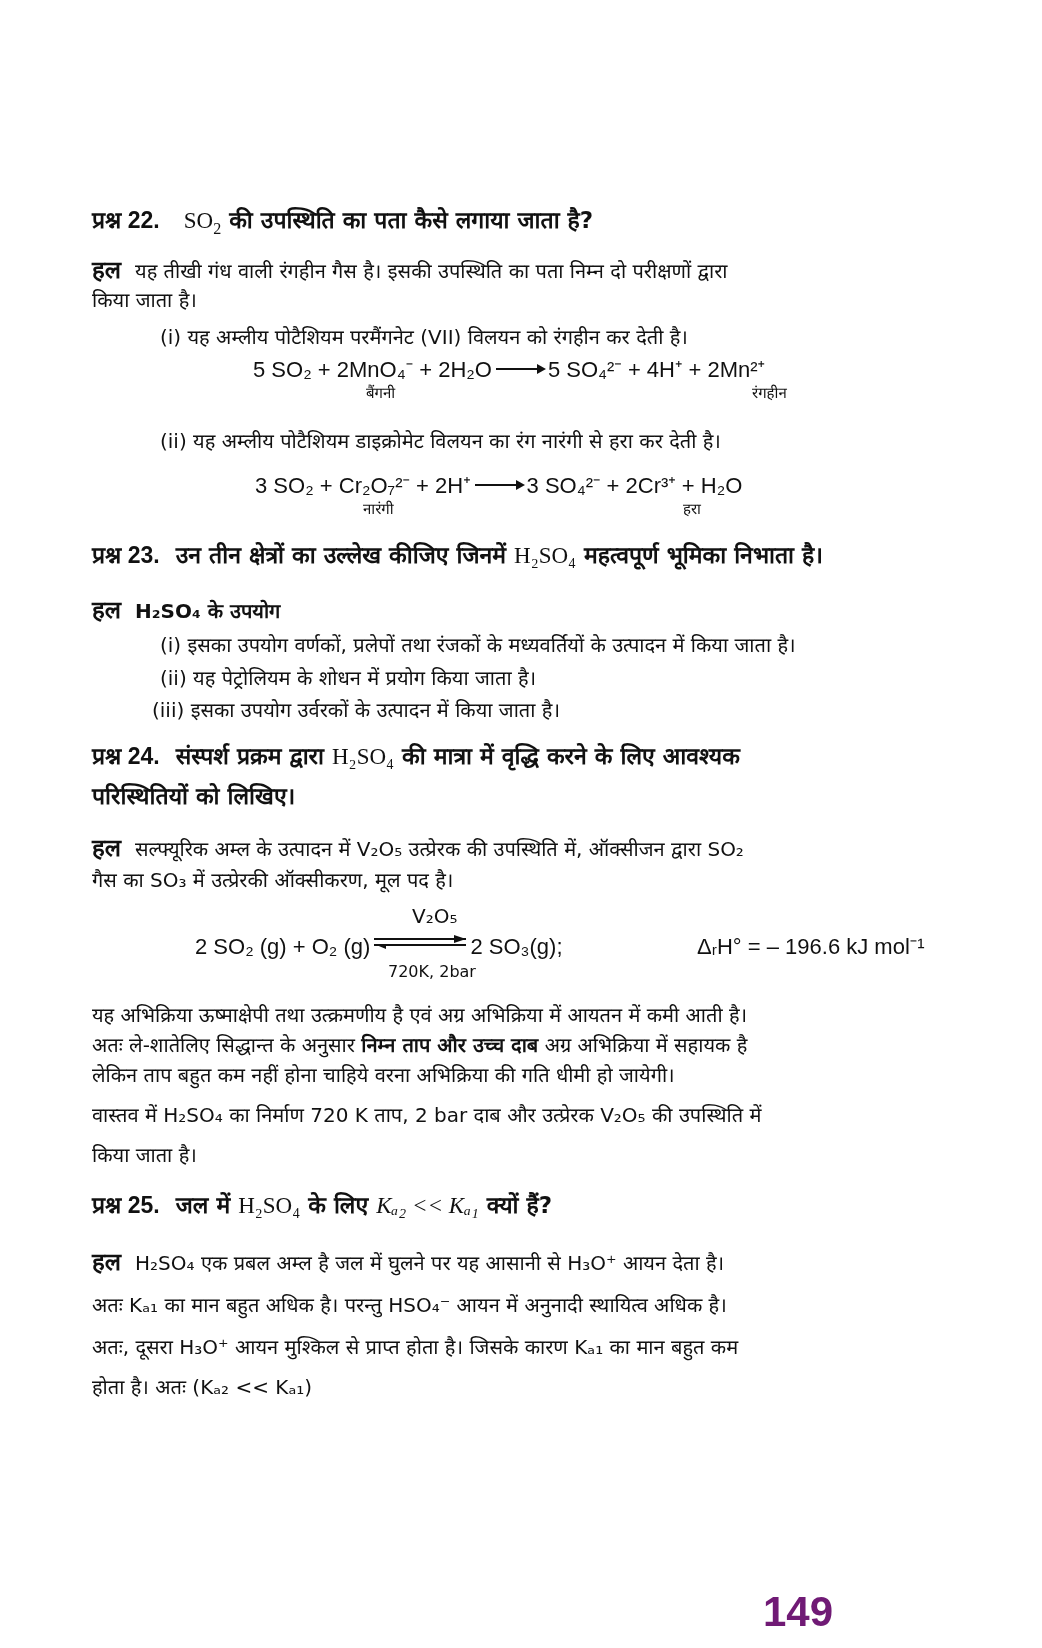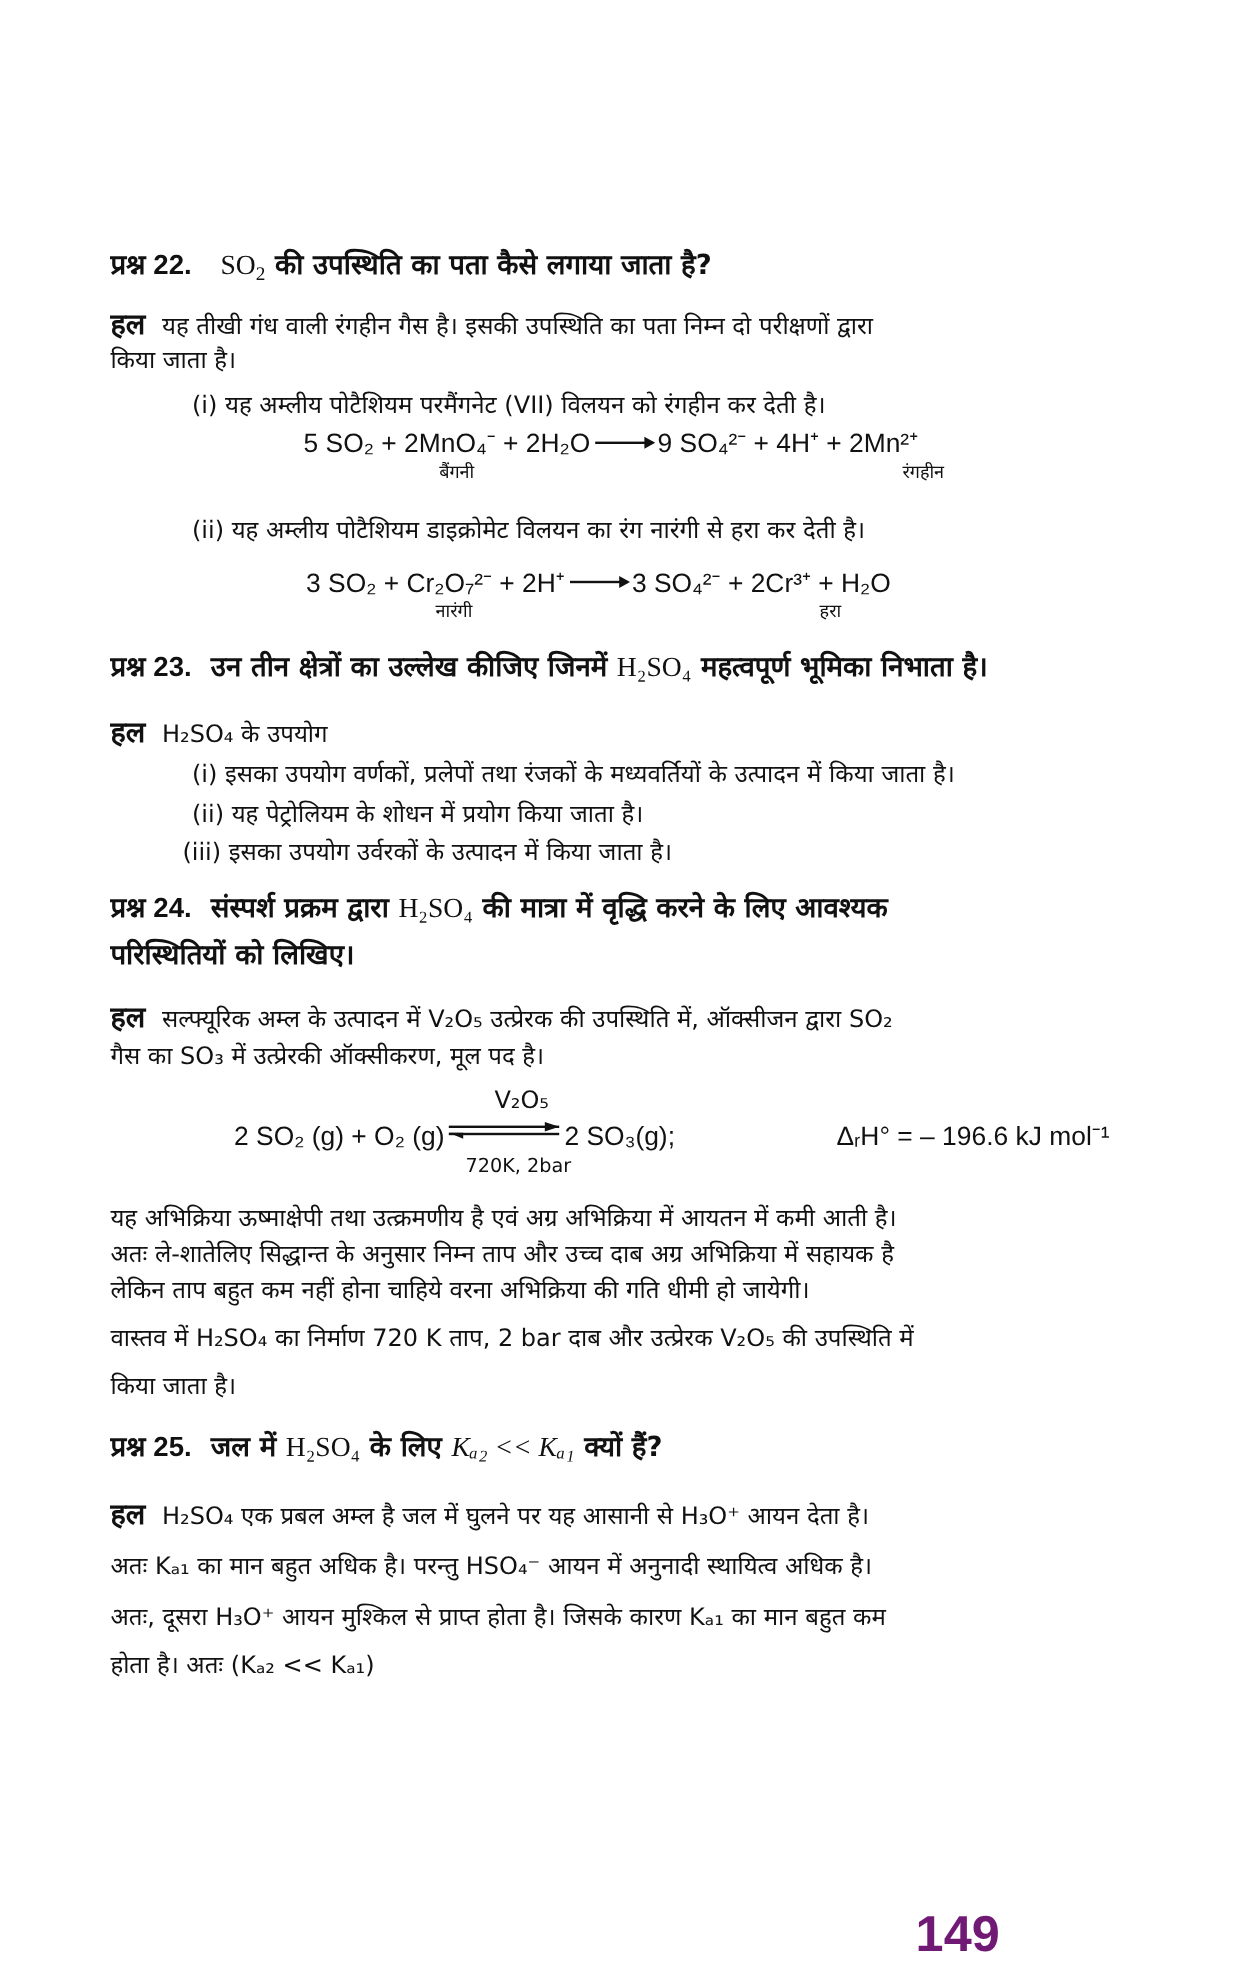--- a/index.html
+++ b/index.html
@@ -45,7 +45,7 @@
   <div class="line body indent1" style="top:322px;">(i) यह अम्लीय पोटैशियम परमैंगनेट (VII) विलयन को रंगहीन कर देती है।</div>
 
   <div class="eq" style="left:253px; top:356px;">
-    <span>5 SO₂ + 2MnO₄⁻ + 2H₂O</span><span class="arrow"></span><span>9 SO₄²⁻ + 4H⁺ + 2Mn²⁺</span>
+    <span>5 SO₂ + 2MnO₄⁻ + 2H₂O</span><span class="arrow"></span><span>5 SO₄²⁻ + 4H⁺ + 2Mn²⁺</span>
   </div>
   <div class="under" style="left:366px; top:384px;">बैंगनी</div>
   <div class="under" style="left:752px; top:384px;">रंगहीन</div>

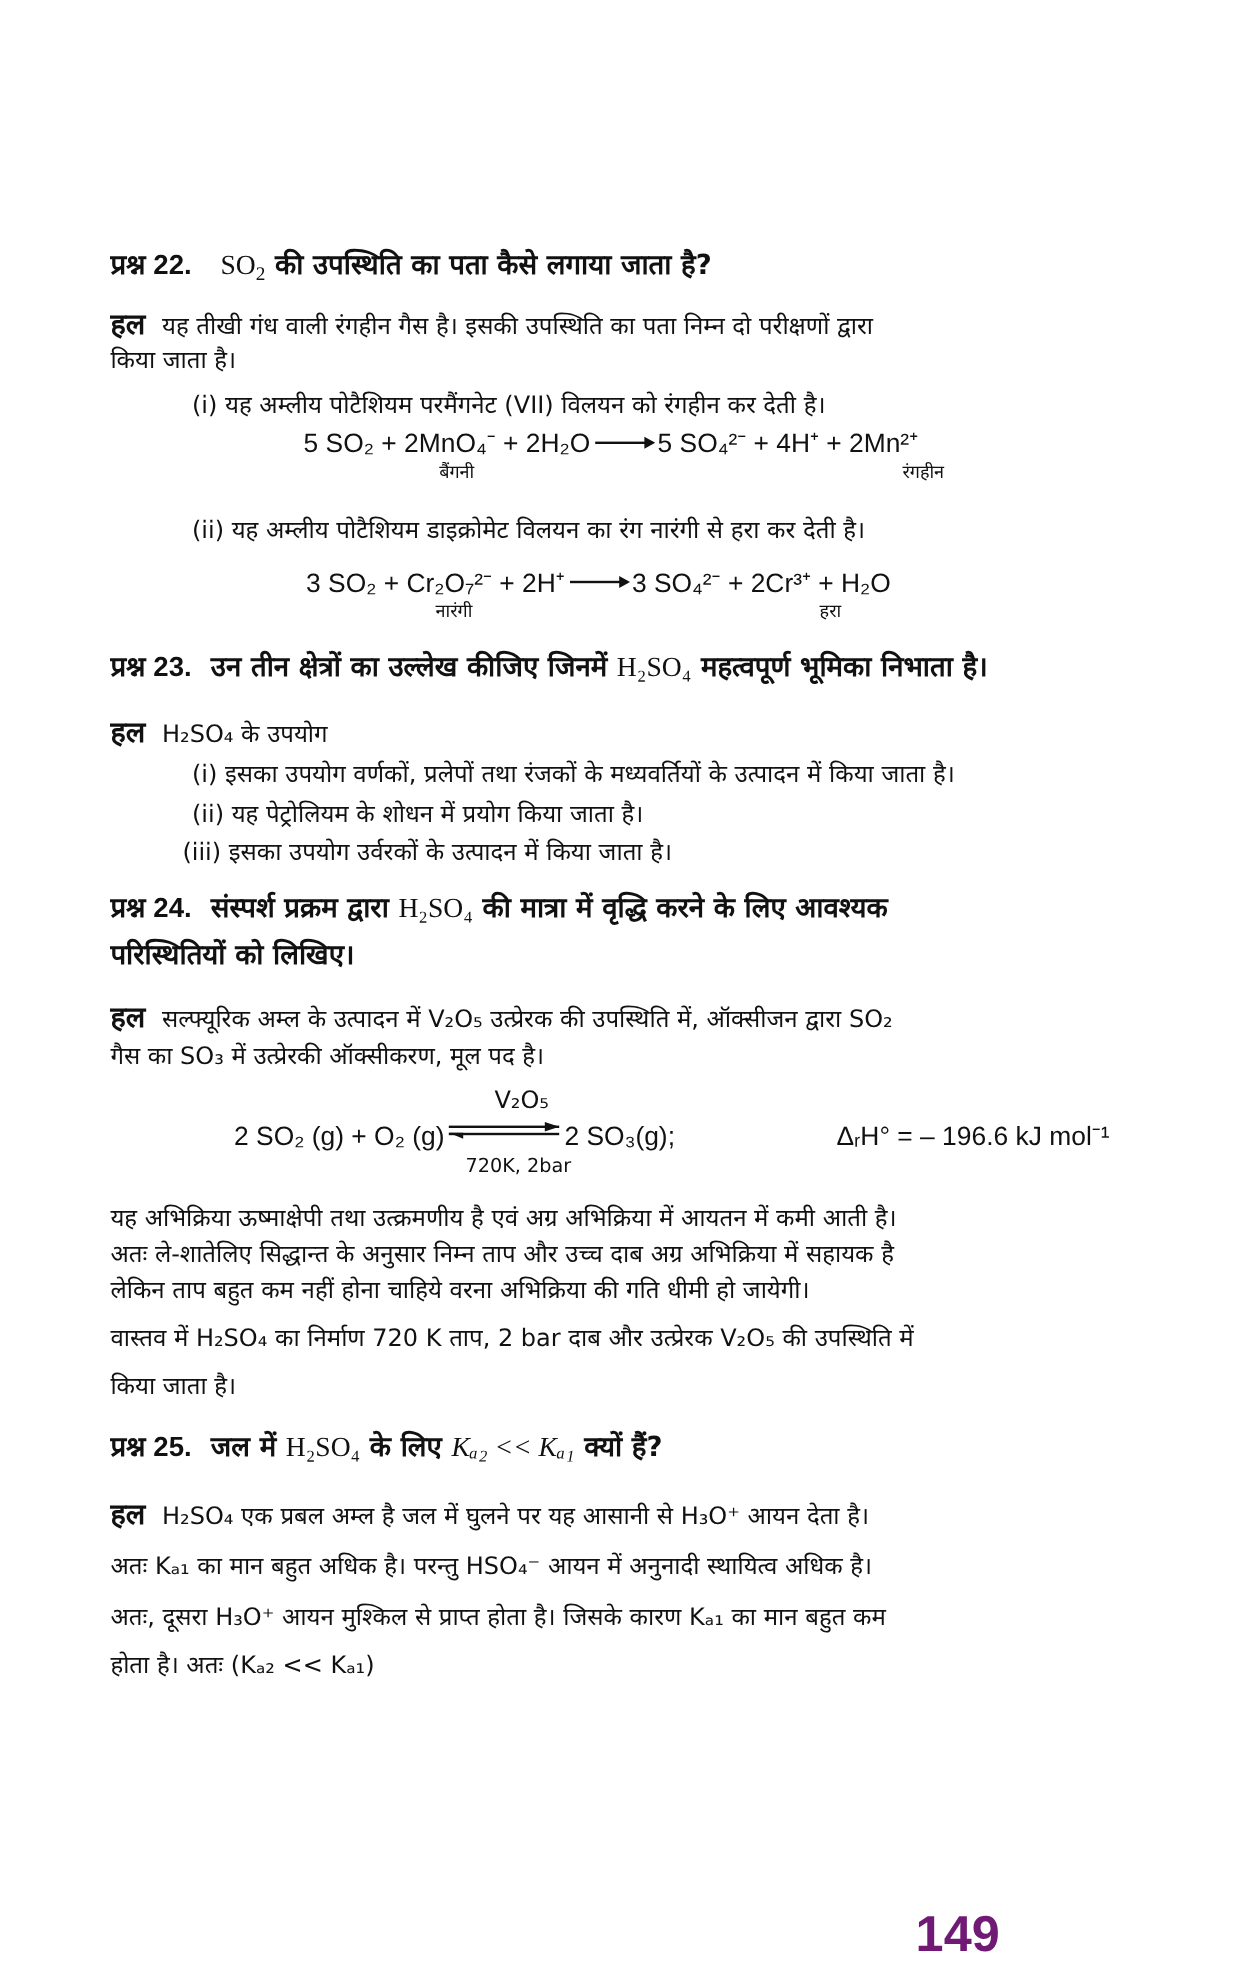--- a/index.html
+++ b/index.html
@@ -25,7 +25,7 @@
   .eqarrow .bot::before { content: ""; position: absolute; left: 0; top: -2px; border-right: 12px solid #111; border-top: 0 solid transparent; border-bottom: 5px solid transparent; }
   sub, sup { font-size: 70%; }
   .pagenum { position: absolute; left: 763px; top: 1588px; color: #701a75; font-family: "Liberation Sans", sans-serif; font-weight: bold; font-size: 42px; }
-  .bold { font-weight: normal; }
+  .bold { font-weight: bold; }
 </style>
 </head>
 <body>

